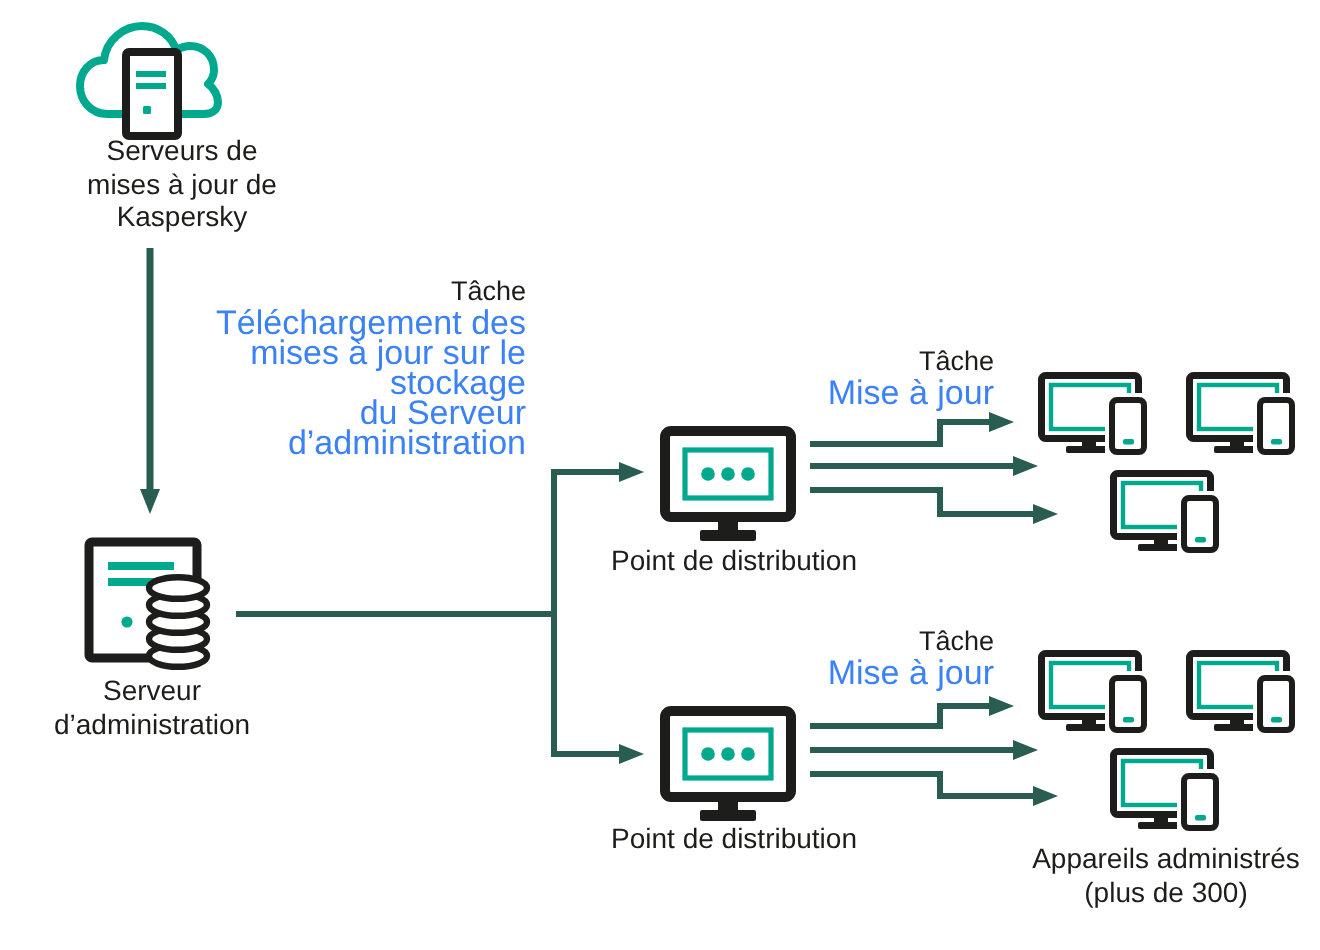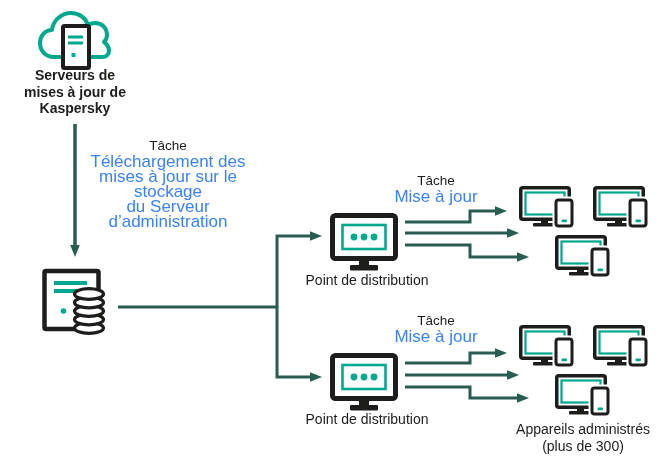--- a/index.html
+++ b/index.html
@@ -15,7 +15,7 @@
   .annot .d{font-size:17px;line-height:15px;color:#3b82f6;}
   svg{display:block;}
 
-  #lbl-update-servers{left:0px;top:67px;width:150px;font-weight:bold;}
+  #lbl-update-servers{left:16px;top:67px;width:150px;}
   #task-download{left:73px;top:138px;width:190px;}
   #lbl-admin{left:0px;top:337px;width:152px;}
   #annot-diffusion{left:133px;top:263px;width:120px;}

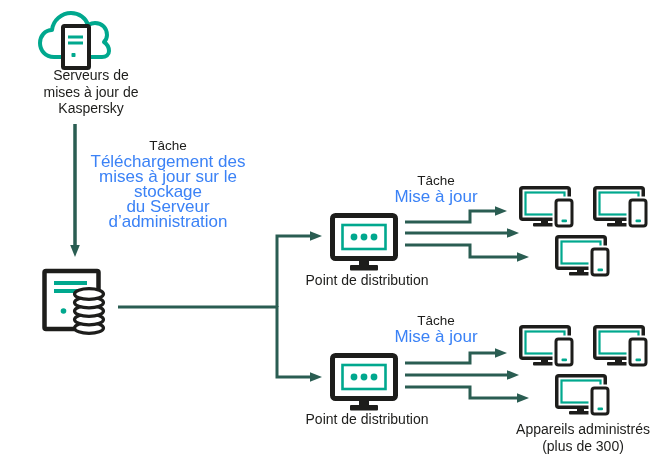--- a/index.html
+++ b/index.html
@@ -10,7 +10,7 @@
   .abs{position:absolute;}
   .pre{white-space:pre-line;}
   .lbl{font-size:14px;line-height:16.5px;text-align:center;}
-  .annot{text-align:center;}
+  .annot{text-align:right;}
   .annot .t{font-size:13.5px;line-height:15.5px;color:#1d1d1b;}
   .annot .d{font-size:17px;line-height:15px;color:#3b82f6;}
   svg{display:block;}

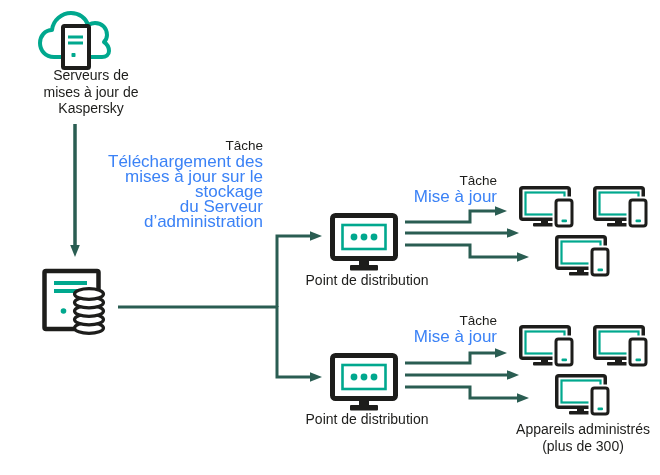--- a/index.html
+++ b/index.html
@@ -90,6 +90,8 @@
     </g>
   </svg>
 
+  <div id="lbl-admin" class="abs lbl pre">Serveur
+d’administration</div>
 
 
   <svg id="icon-dp-top" class="abs" width="68" height="60" viewBox="0 0 68 60">

